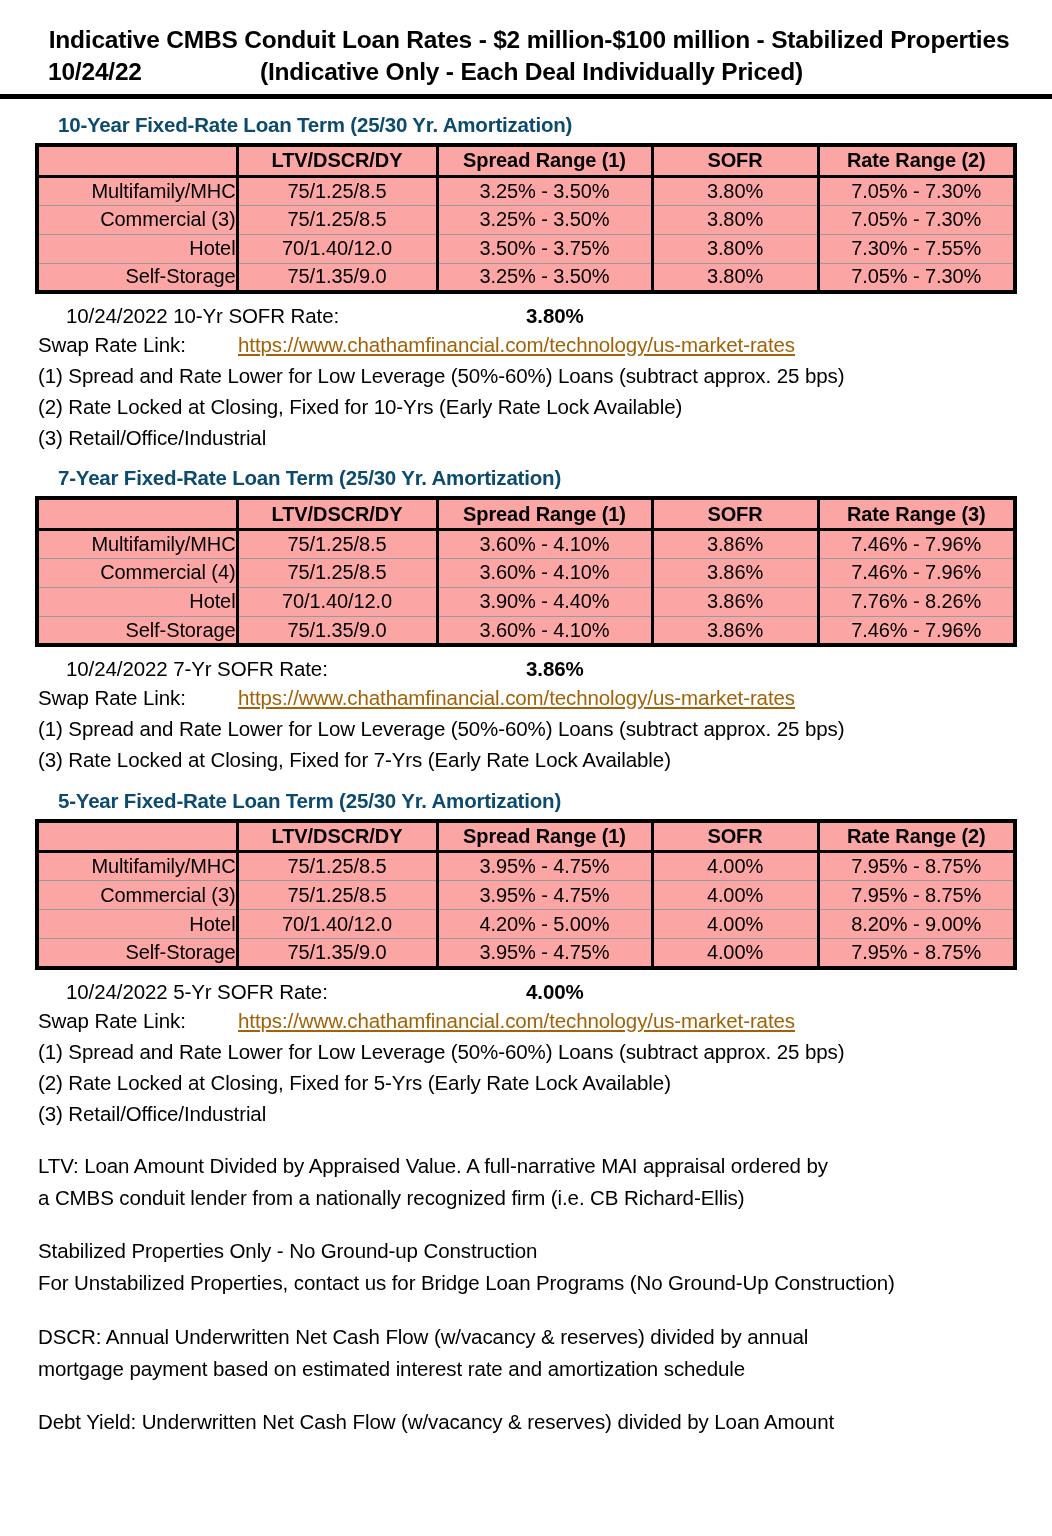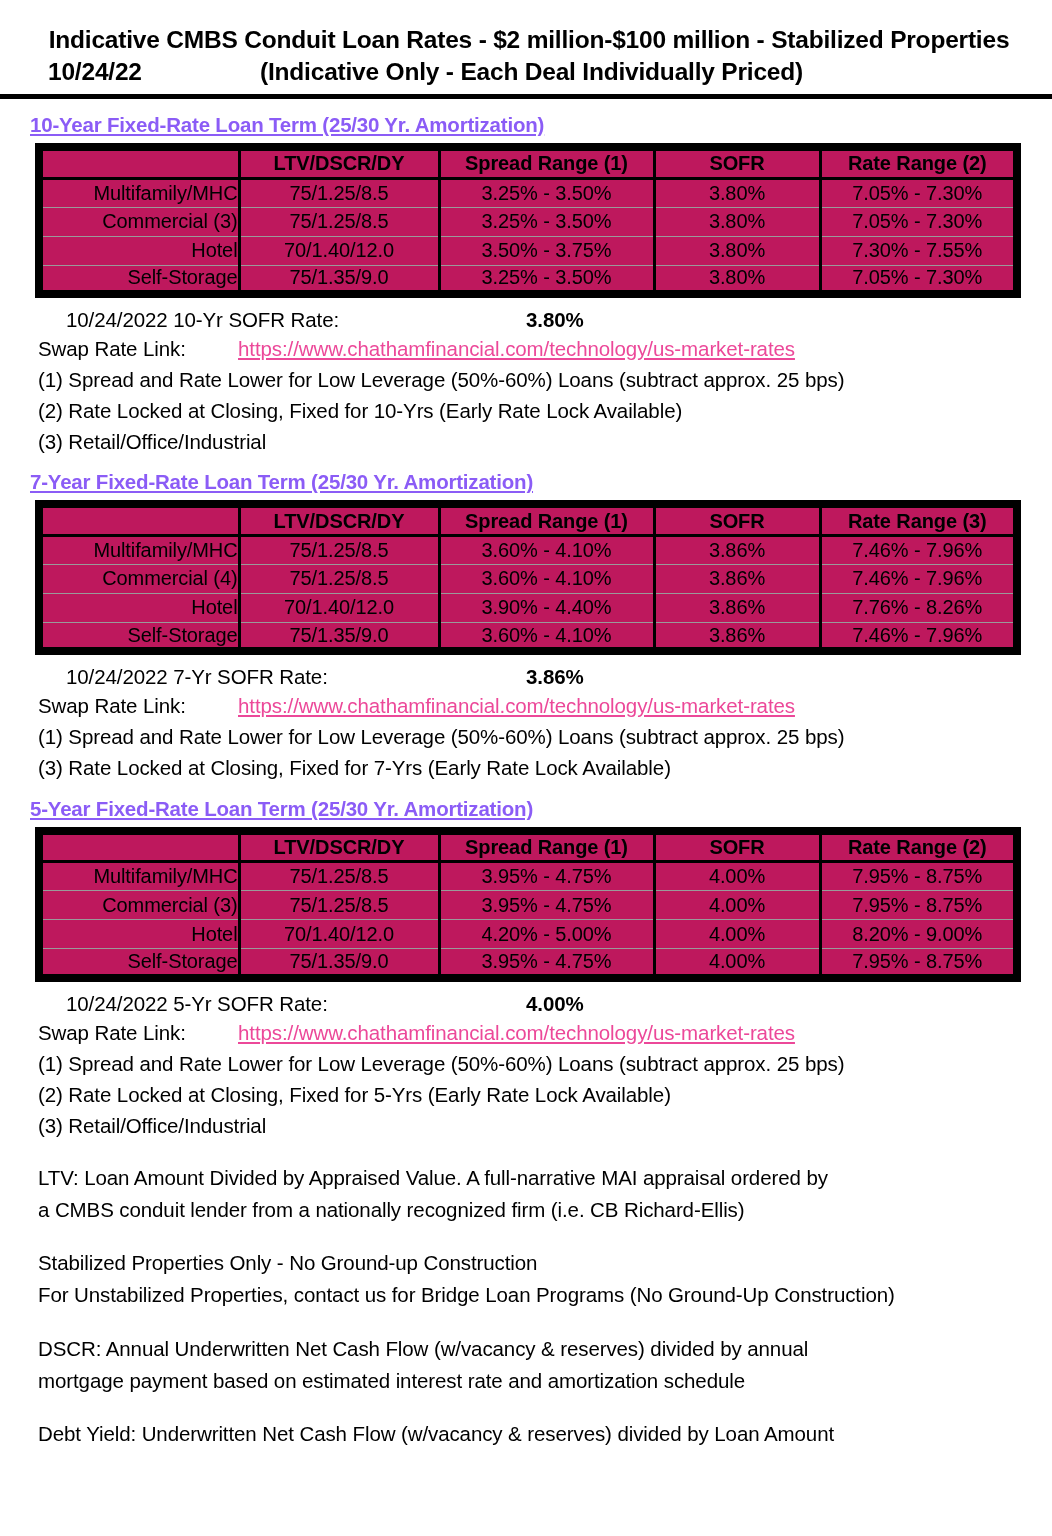--- a/index.html
+++ b/index.html
@@ -57,13 +57,12 @@
   
   .section { margin-top: 14px; }
   .section-heading {
-    color: #8b5cf6;
+    color: #0c4a6e;
     font-size: 20.5px;
     font-weight: bold;
     letter-spacing: -0.2px;
-    padding-left: 30px;
+    padding-left: 58px;
     margin-bottom: 6px;
-    text-decoration: underline;
   }
 
   

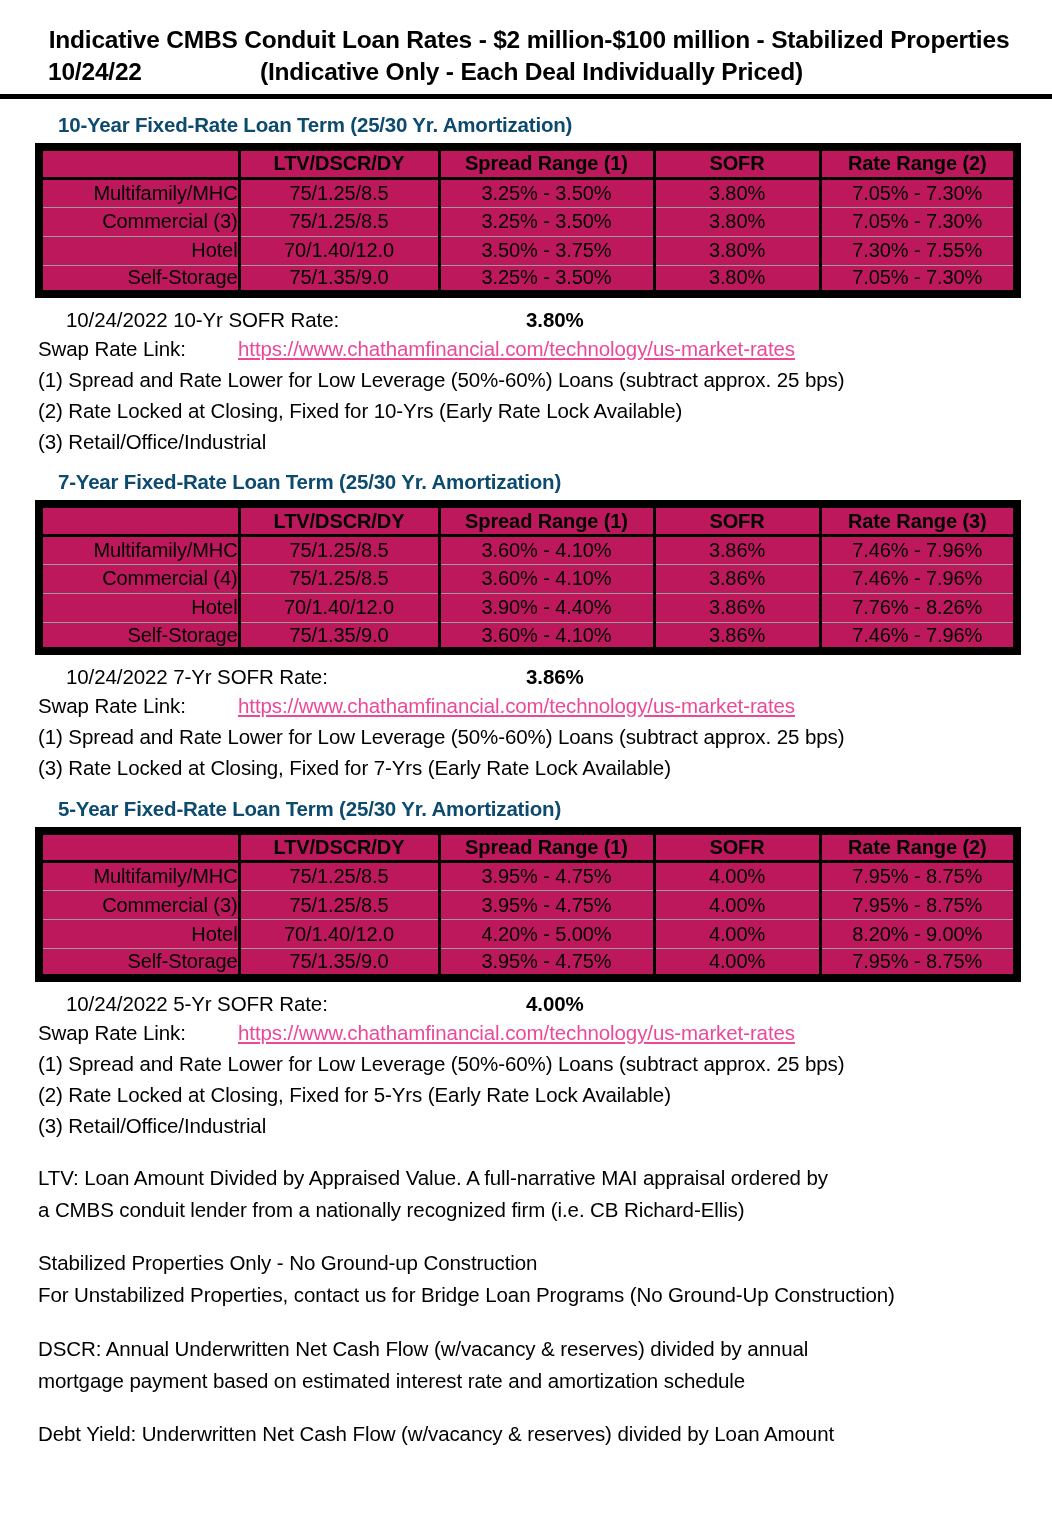--- a/index.html
+++ b/index.html
@@ -71,8 +71,8 @@
     width: 978px;
     border-collapse: collapse;
     table-layout: fixed;
-    border: 8px solid #000000;
-    background: #be185d;
+    border: 4px solid #000000;
+    background: #fca5a5;
   }
   .rate-table col.c0 { width: 200px; }
   .rate-table col.c1 { width: 200px; }

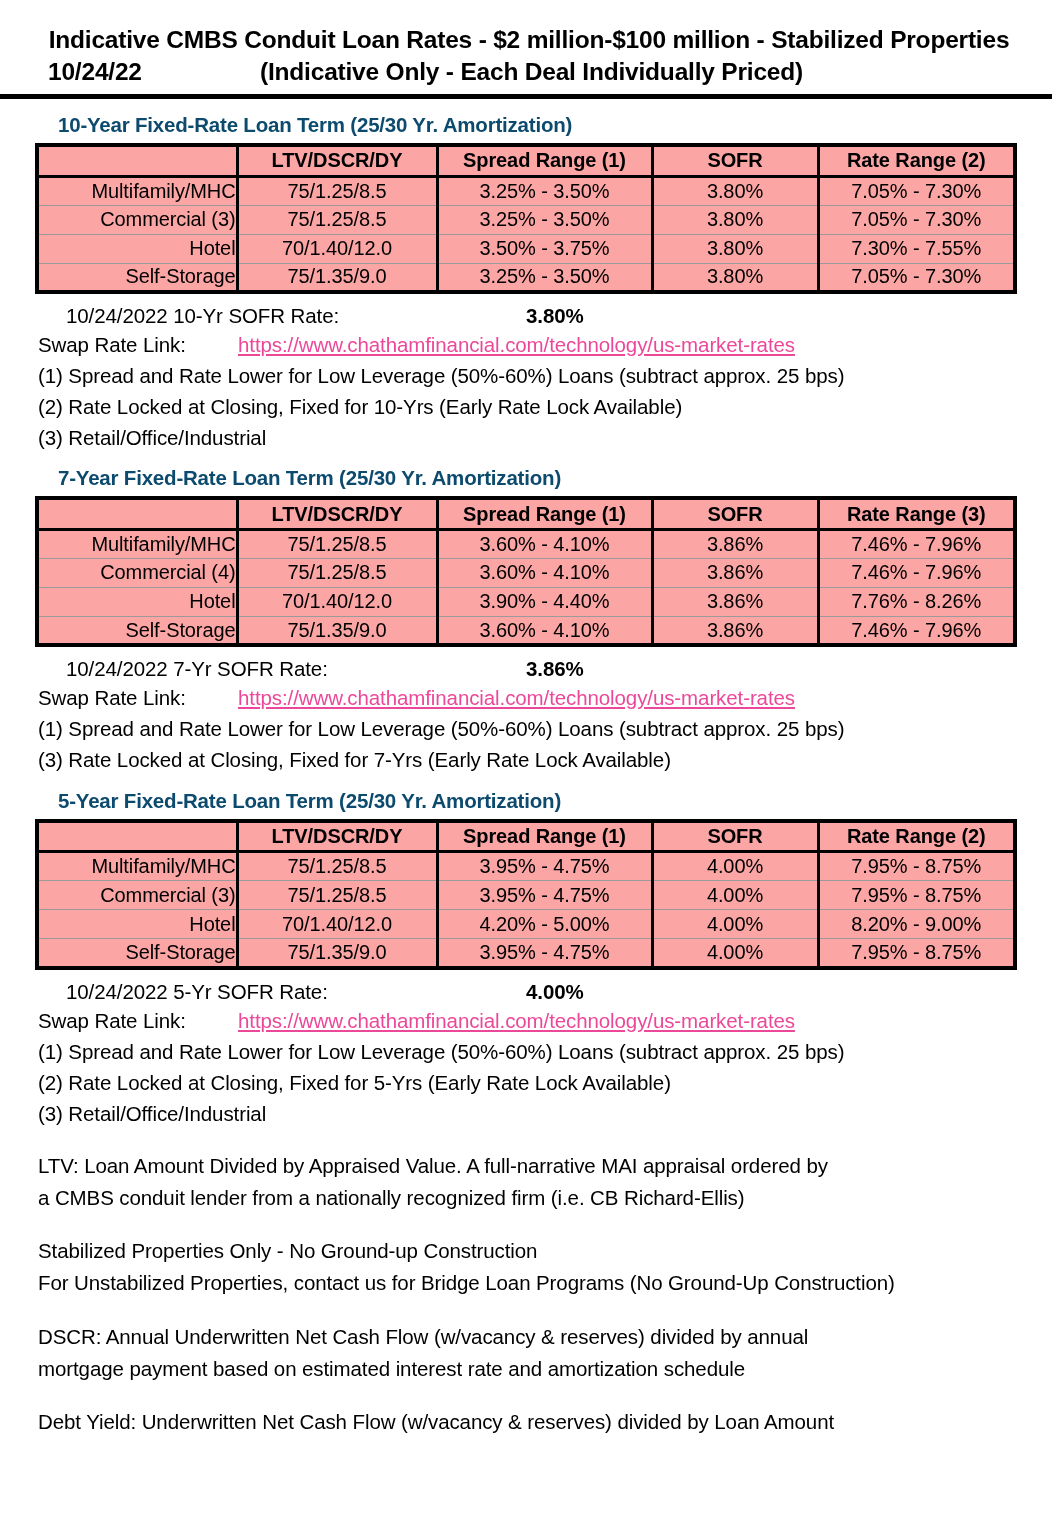--- a/index.html
+++ b/index.html
@@ -135,7 +135,7 @@
   }
   .swap-label { width: 200px; flex: none; }
   .swap-link {
-    color: #ec4899;
+    color: #a16207;
     text-decoration: underline;
     flex: none;
   }

